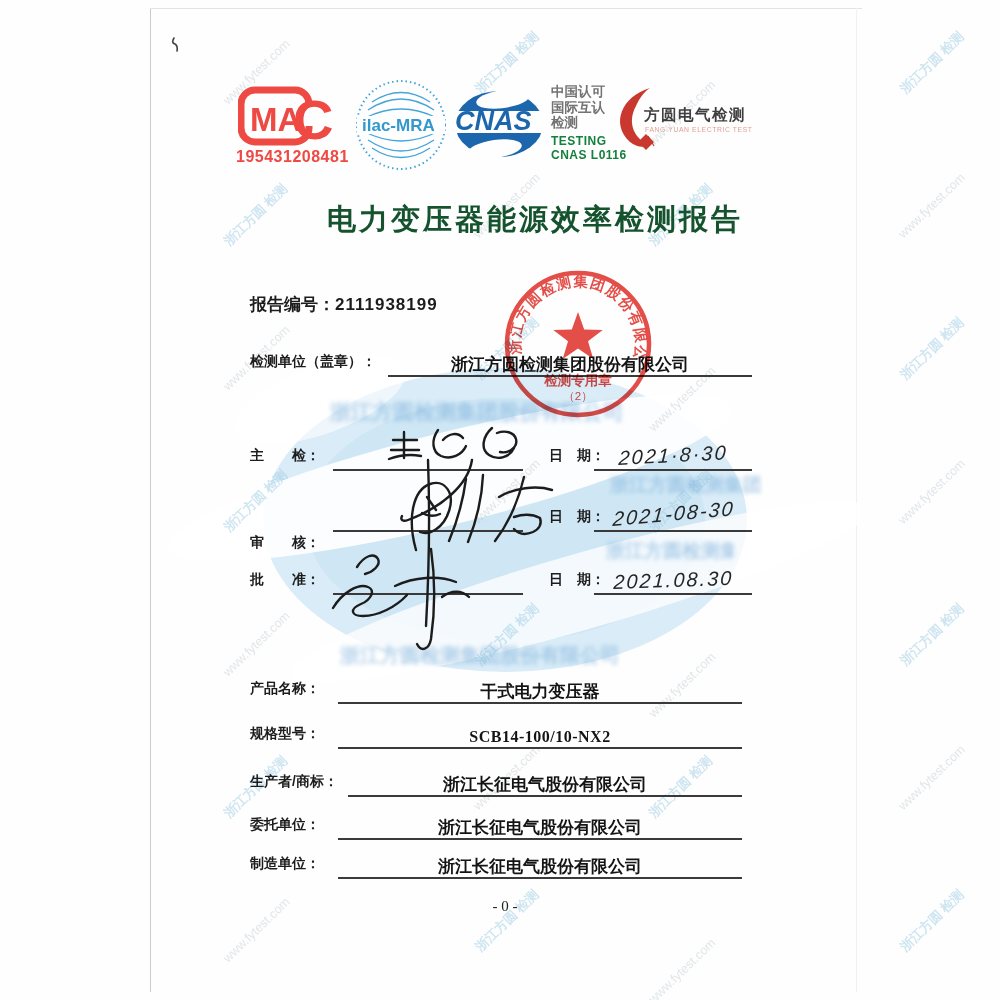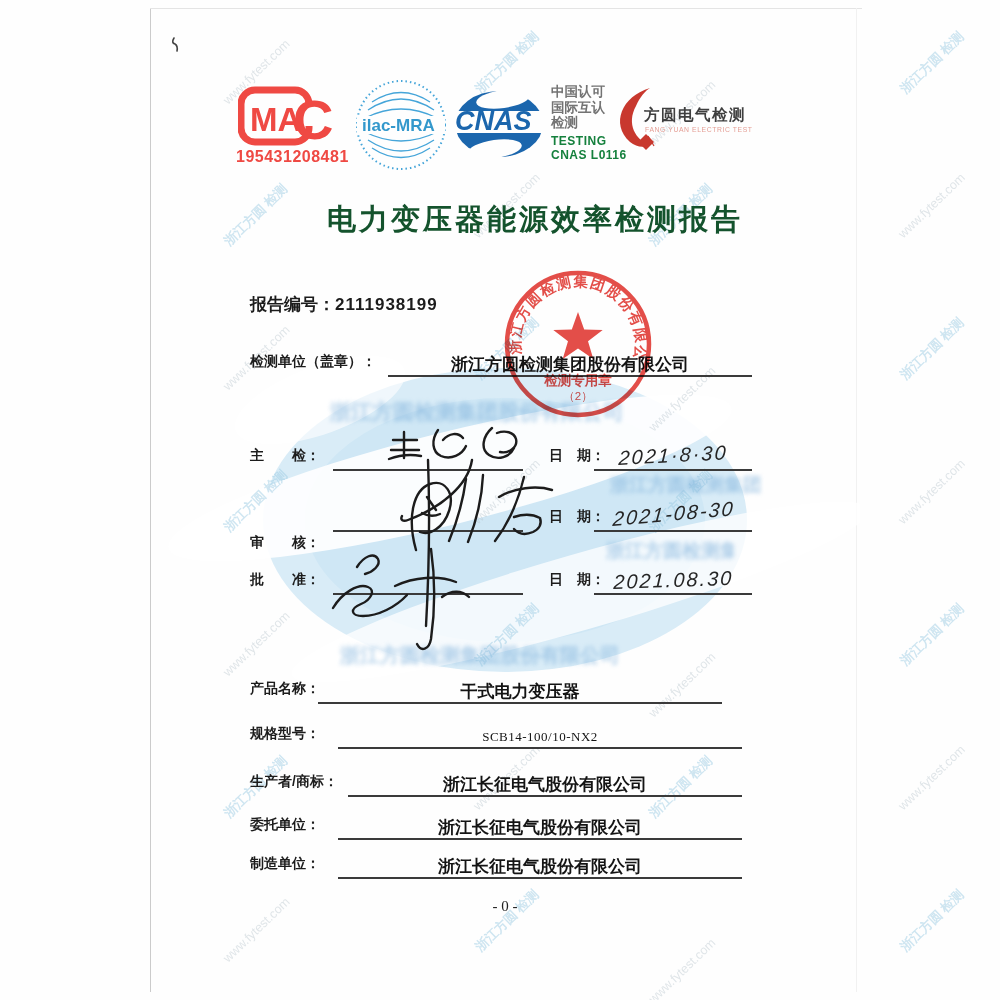--- a/index.html
+++ b/index.html
@@ -232,7 +232,7 @@
 </svg>
 
 <div class="abs lbl" style="left:250px;top:680px;">产品名称：</div>
-<div class="abs fieldline" style="left:318px;top:678px;width:404px;">
+<div class="abs fieldline" style="left:338px;top:678px;width:404px;">
   <span class="val">干式电力变压器</span>
 </div>
 

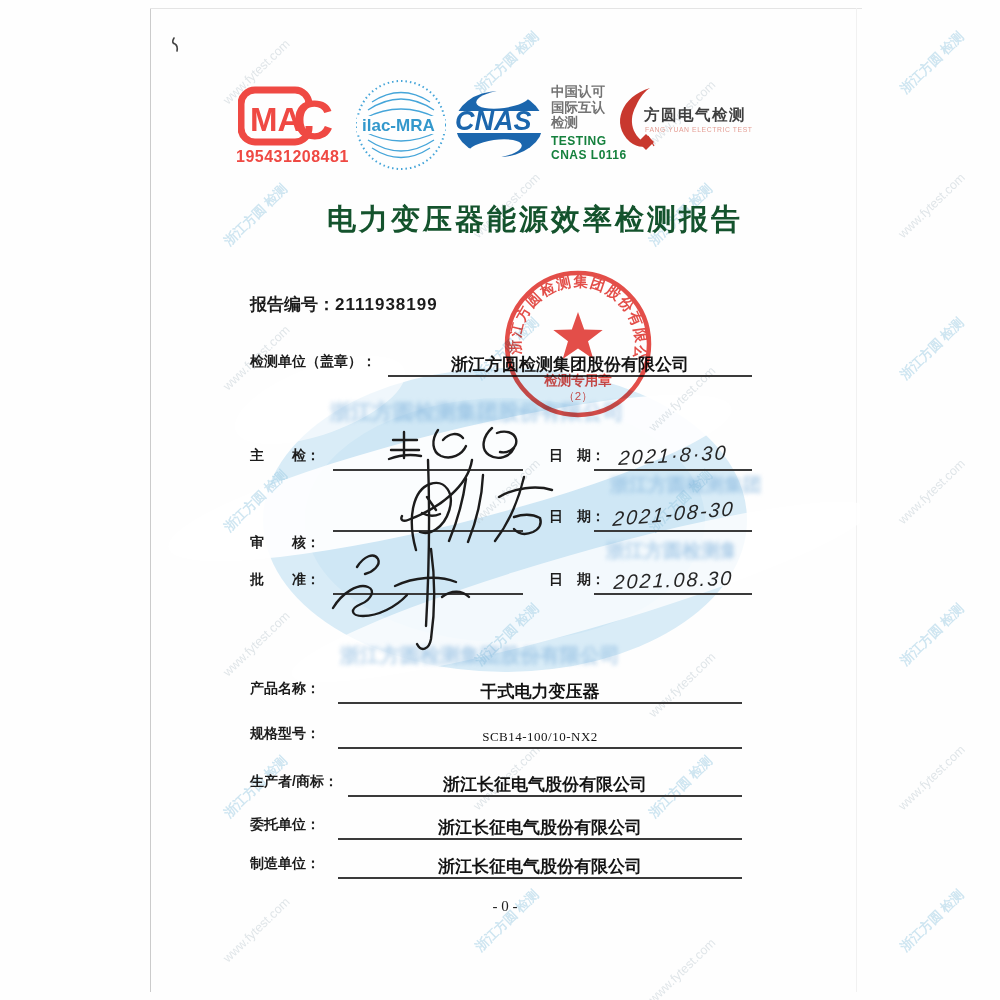--- a/index.html
+++ b/index.html
@@ -44,7 +44,7 @@
              display:flex;align-items:flex-end;justify-content:center;}
   .fieldline .val{font-family:"Liberation Serif",serif;font-weight:bold;font-size:17px;
                   line-height:20px;color:#141414;white-space:nowrap;}
-  .fieldline .val.model{font-weight:400;font-size:13px;letter-spacing:.5px;}
+  .fieldline .val.model{font-weight:700;font-size:16px;letter-spacing:.5px;}
   .hand{font-style:italic;font-size:20px;letter-spacing:2px;color:#252525;
         transform:rotate(-3deg) skewX(-6deg);transform-origin:left bottom;line-height:22px;}
   .hand.d2{transform:rotate(-5deg) skewX(-10deg);}

